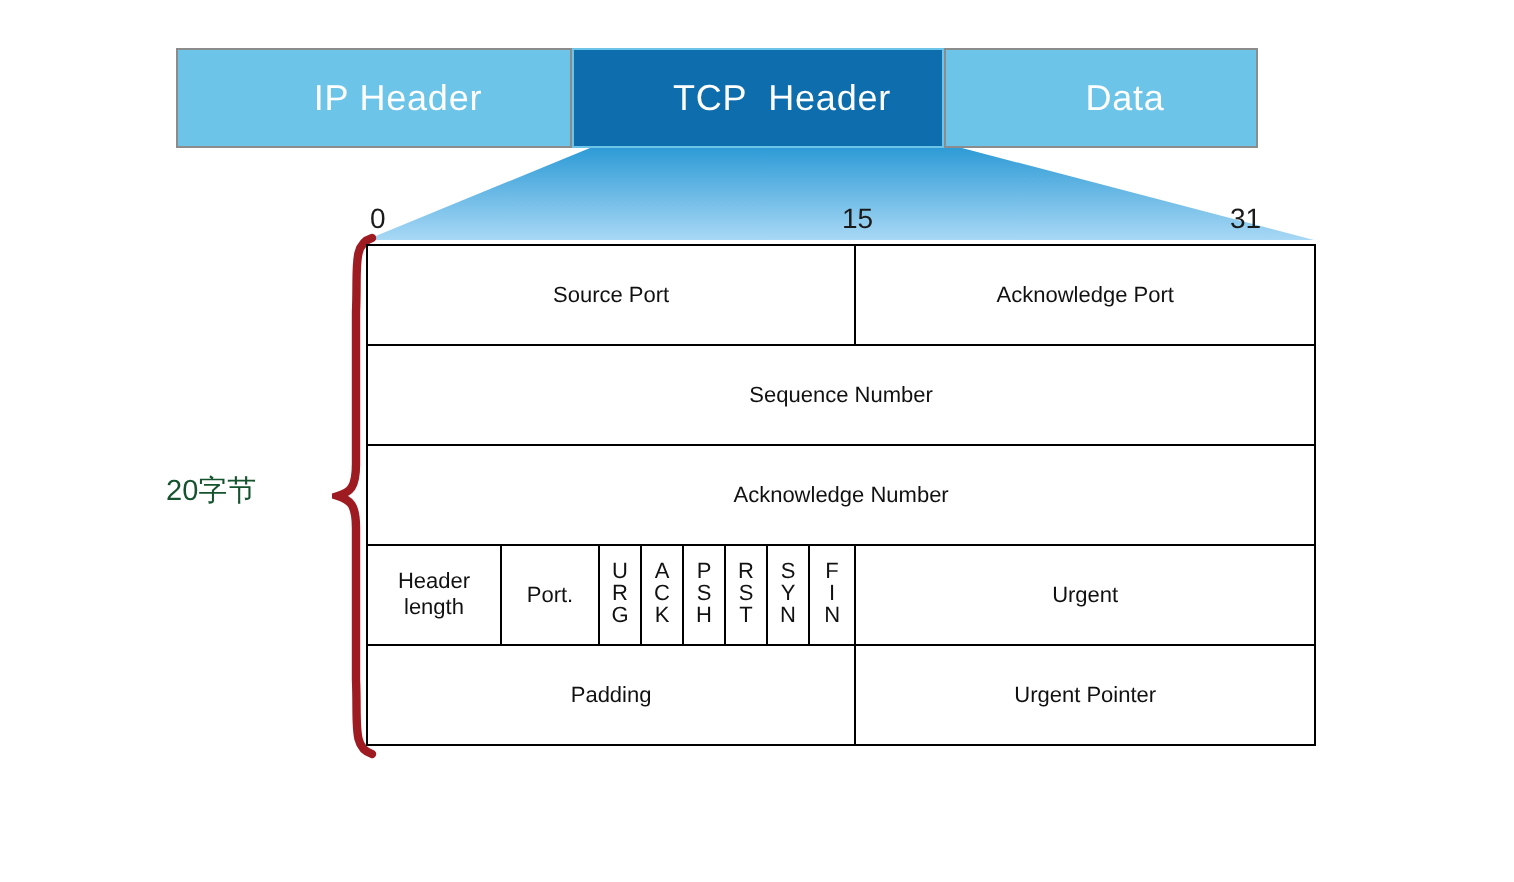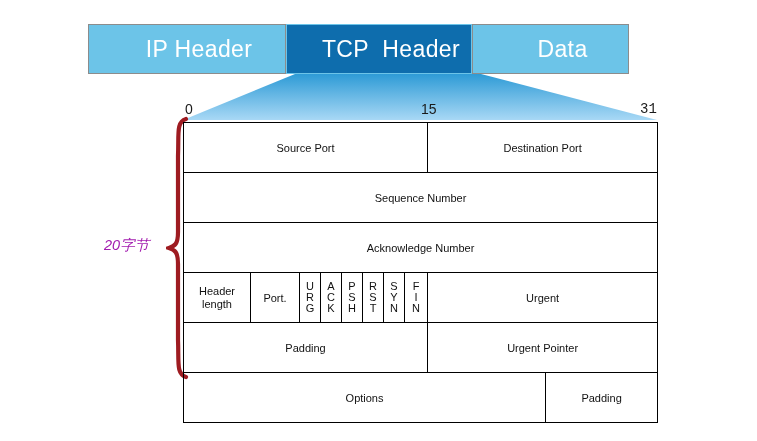--- a/index.html
+++ b/index.html
@@ -31,7 +31,7 @@
     align-items: center;
     justify-content: center;
     color: #ffffff;
-    font-size: 23px;
+    font-size: 18px;
     letter-spacing: .4px;
     border: 1.5px solid #8c8c8c;
     white-space: pre;

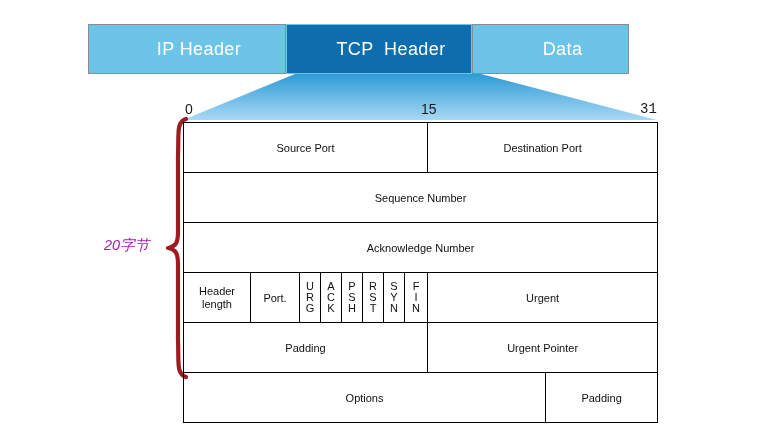--- a/index.html
+++ b/index.html
@@ -60,7 +60,7 @@
   }
   #bit-0  { left: 185px; }
   #bit-15 { left: 421px; }
-  #bit-31 { left: 640px; font-family: Liberation Mono, monospace; }
+  #bit-31 { left: 615px; }
 
   
   #tcp-table {

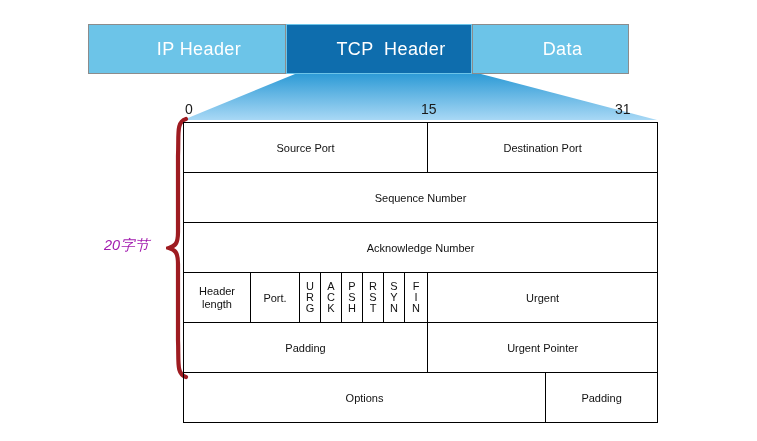--- a/index.html
+++ b/index.html
@@ -167,7 +167,7 @@
 
     <tr>
       <td colspan="8">Source Port</td>
-      <td colspan="3">Destination Port</td>
+      <td colspan="3">Acknowledge Port</td>
     </tr>
 
     <tr>

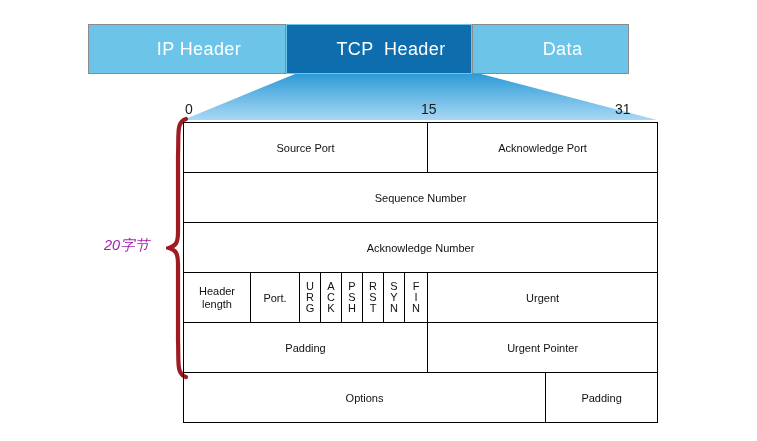--- a/index.html
+++ b/index.html
@@ -112,12 +112,11 @@
   }
   #brace-label {
     position: absolute;
-    left: 104px;
+    left: 83px;
     top: 236px;
     font-size: 14.5px;
-    color: #a21caf;
+    color: #14532d;
     white-space: nowrap;
-    font-style: italic;
   }
 </style>
 </head>

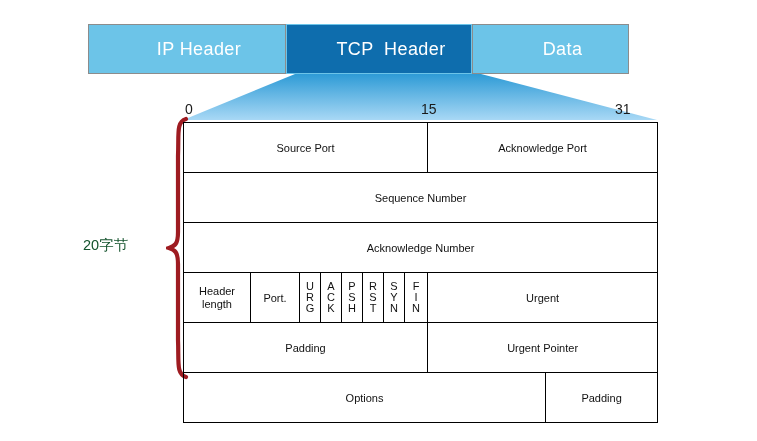--- a/index.html
+++ b/index.html
@@ -218,10 +218,6 @@
       <td colspan="3">Urgent Pointer</td>
     </tr>
 
-    <tr>
-      <td class="options-cell" colspan="9">Options</td>
-      <td class="padding-cell" colspan="2">Padding</td>
-    </tr>
   </tbody>
 </table>
 

